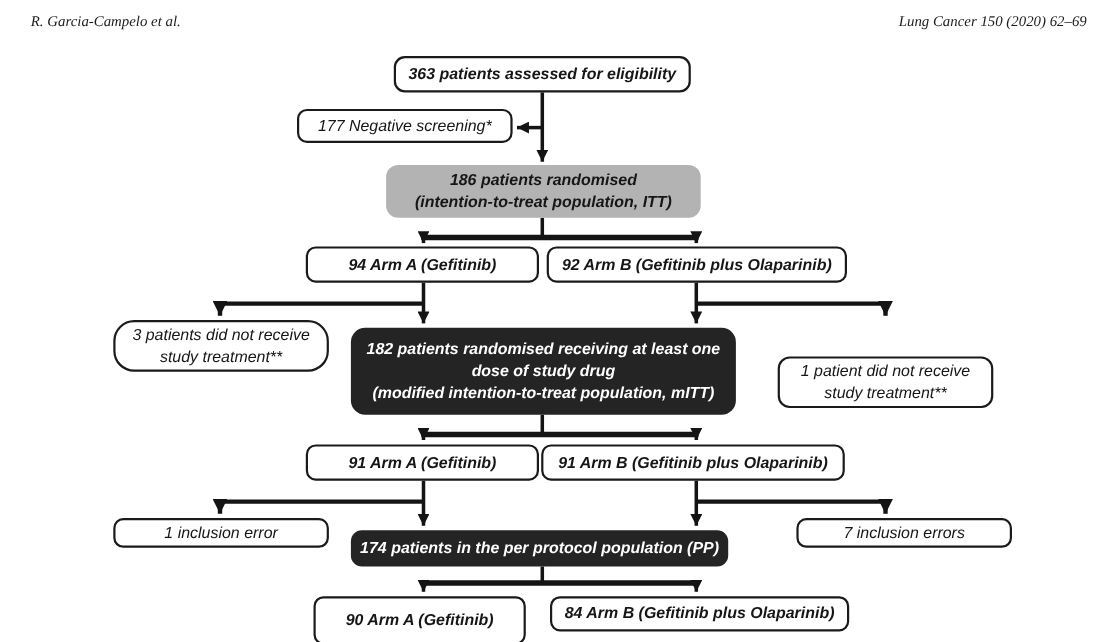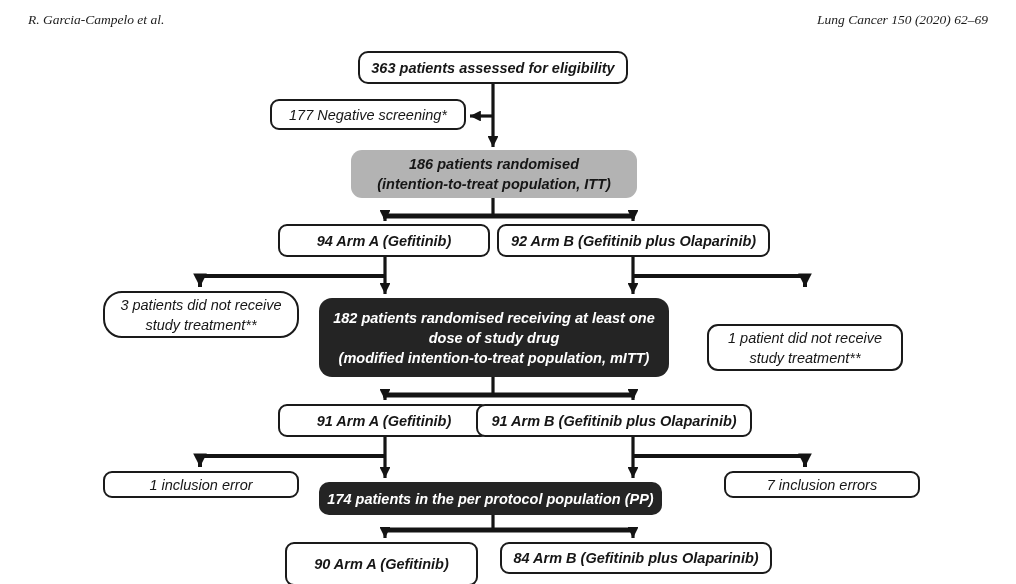--- a/index.html
+++ b/index.html
@@ -153,7 +153,7 @@
     <div class="line">91 Arm A (Gefitinib)</div>
   </div>
 
-  <div class="node" style="left:476px; top:404px; width:276px; height:33px;">
+  <div class="node" style="left:492px; top:404px; width:276px; height:33px;">
     <div class="line">91 Arm B (Gefitinib plus Olaparinib)</div>
   </div>
 

